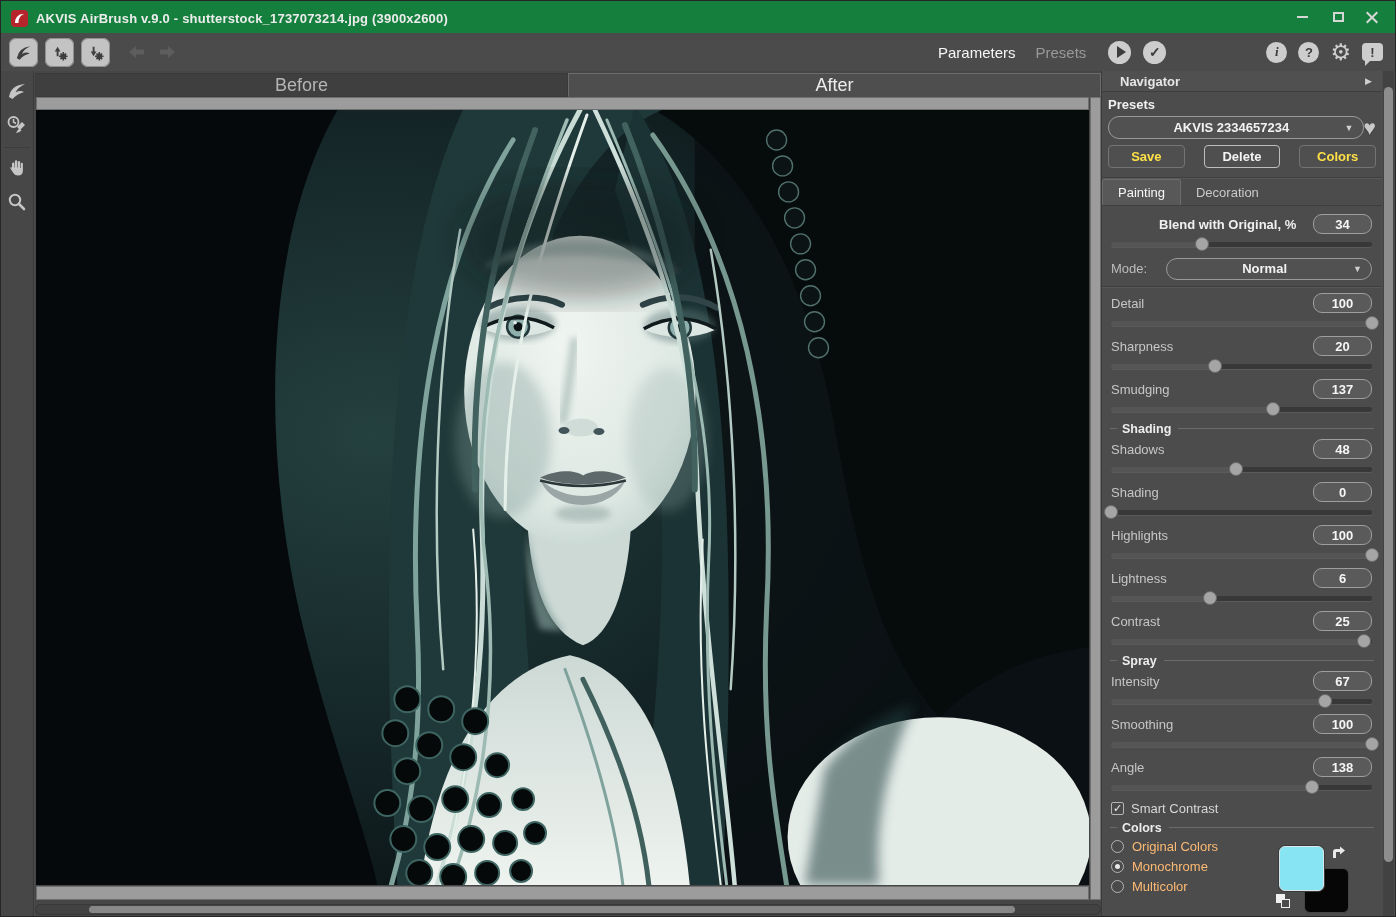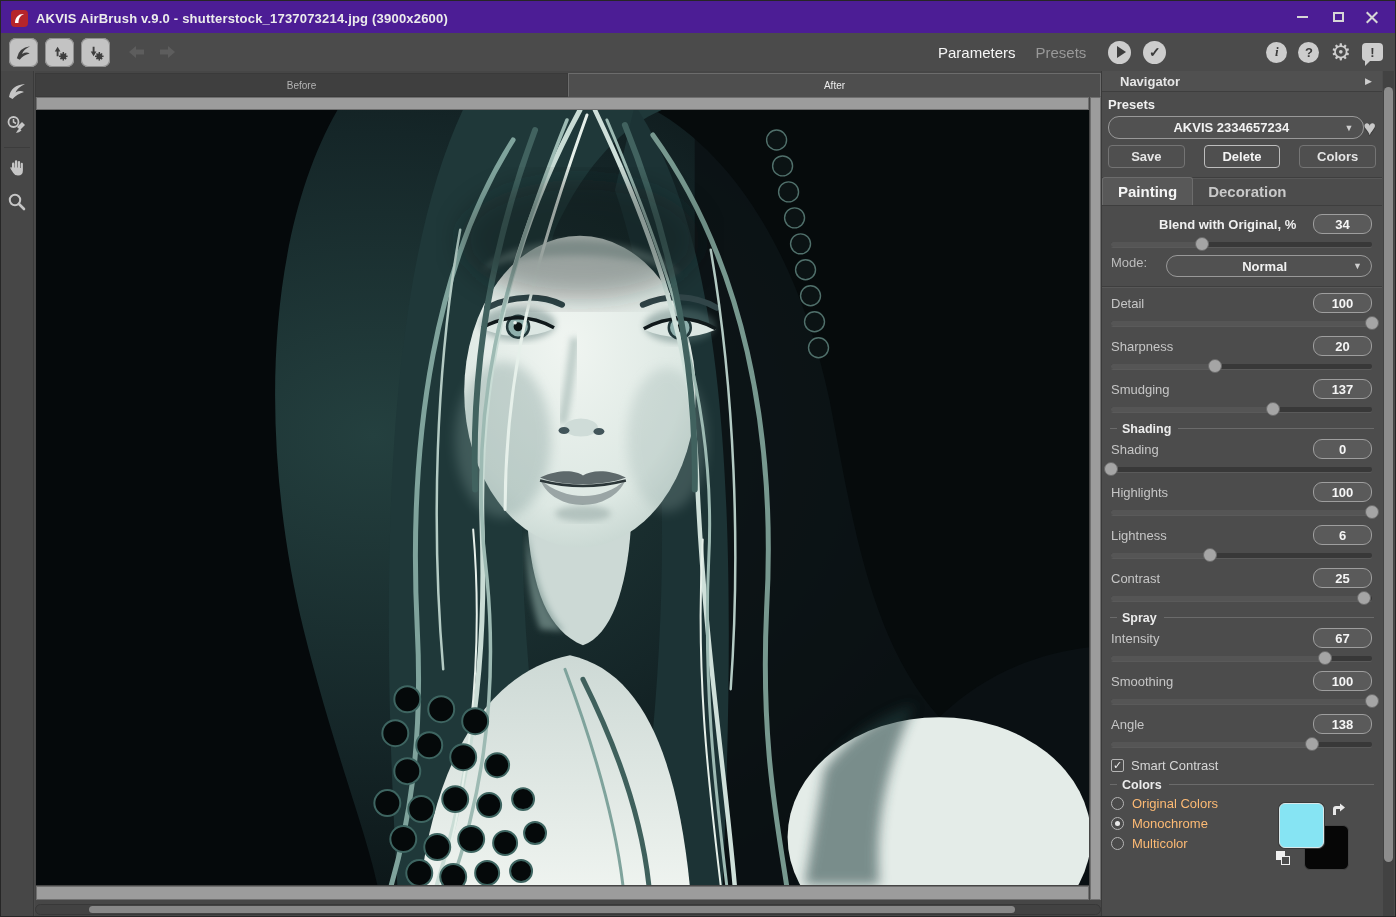--- a/index.html
+++ b/index.html
@@ -7,7 +7,7 @@
   .window{position:relative;width:1396px;height:917px;background:#4b4b4b;overflow:hidden;border:1px solid #262626;}
 
   
-  .titlebar{position:absolute;left:0;top:0;width:100%;height:36px;background:#4c1d95;border-bottom:1px solid #343434;display:flex;align-items:center;}
+  .titlebar{position:absolute;left:0;top:0;width:100%;height:36px;background:#15803d;border-bottom:1px solid #343434;display:flex;align-items:center;}
   .applogo{width:17px;height:17px;margin-left:10px;border-radius:4px;background:#b6252b;display:flex;align-items:center;justify-content:center;}
   .title-text{margin-left:8px;color:#ececec;font-size:13px;font-weight:700;letter-spacing:.2px;}
   .winctl{position:absolute;top:0;height:32px;width:34px;display:flex;align-items:center;justify-content:center;}

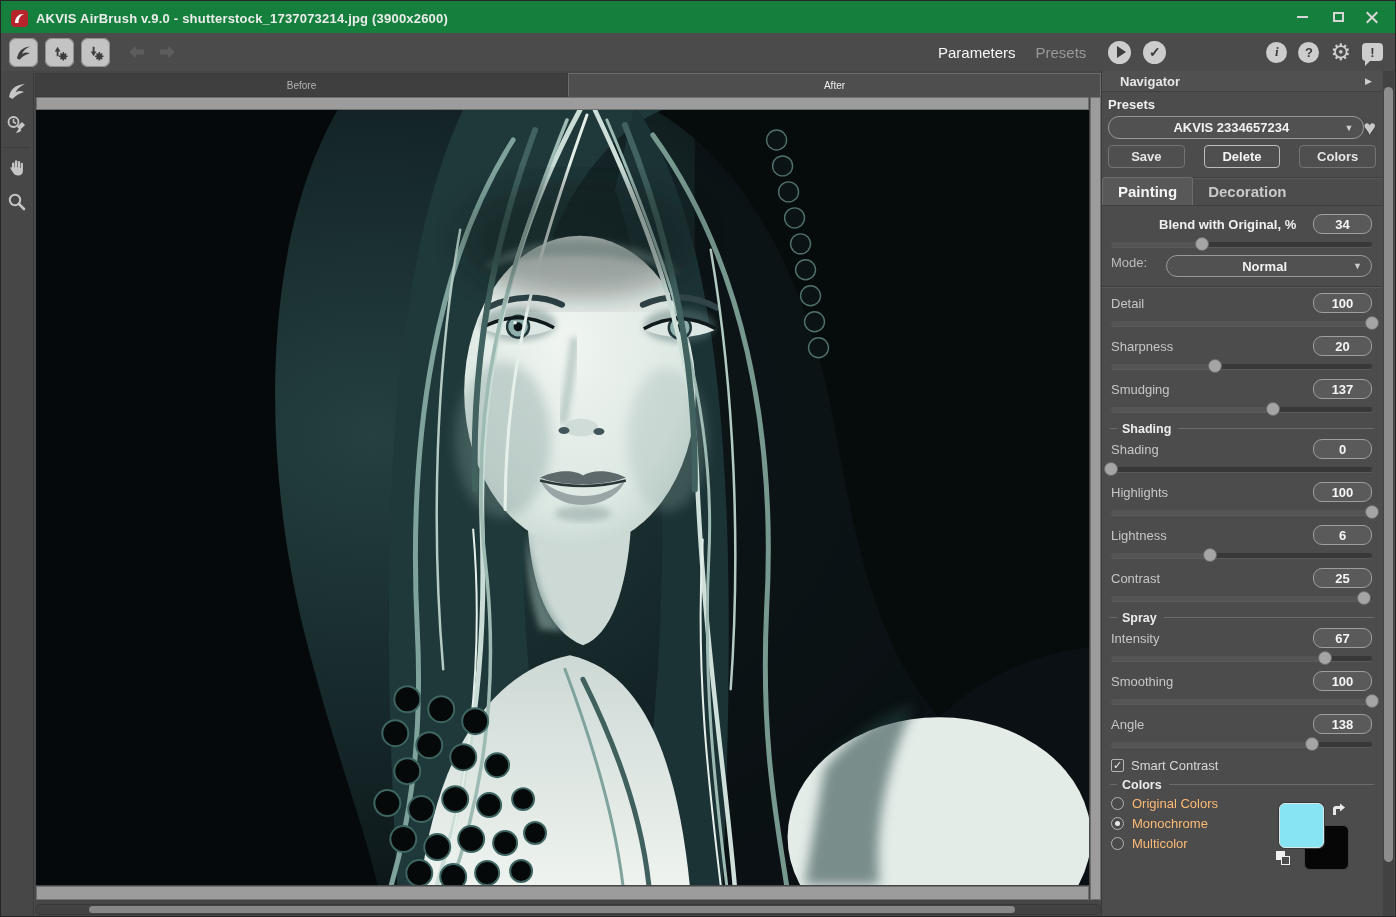--- a/index.html
+++ b/index.html
@@ -46,7 +46,7 @@
   
   .viewport{position:absolute;left:34px;top:70px;right:294px;bottom:0;background:#464646;}
   .imgtabs{position:absolute;left:0;top:2px;right:0;height:24px;display:flex;}
-  .imgtab{flex:1;display:flex;align-items:center;justify-content:center;font-size:10px;border:1px solid #3a3a3a;background:#3f3f3f;color:#b4b4b4;}
+  .imgtab{flex:1;display:flex;align-items:center;justify-content:center;font-size:18px;border:1px solid #3a3a3a;background:#3f3f3f;color:#b4b4b4;}
   .imgtab.active{background:#4e4e4e;color:#ededed;border-color:#6c6c6c;border-bottom-color:#4e4e4e;}
   .scroll-top{position:absolute;left:1px;top:26px;right:12px;height:13px;background:#9c9c9c;border:1px solid #6f6f6f;}
   .canvas{position:absolute;left:1px;top:39px;right:12px;bottom:31px;background:#0c1517;overflow:hidden;}

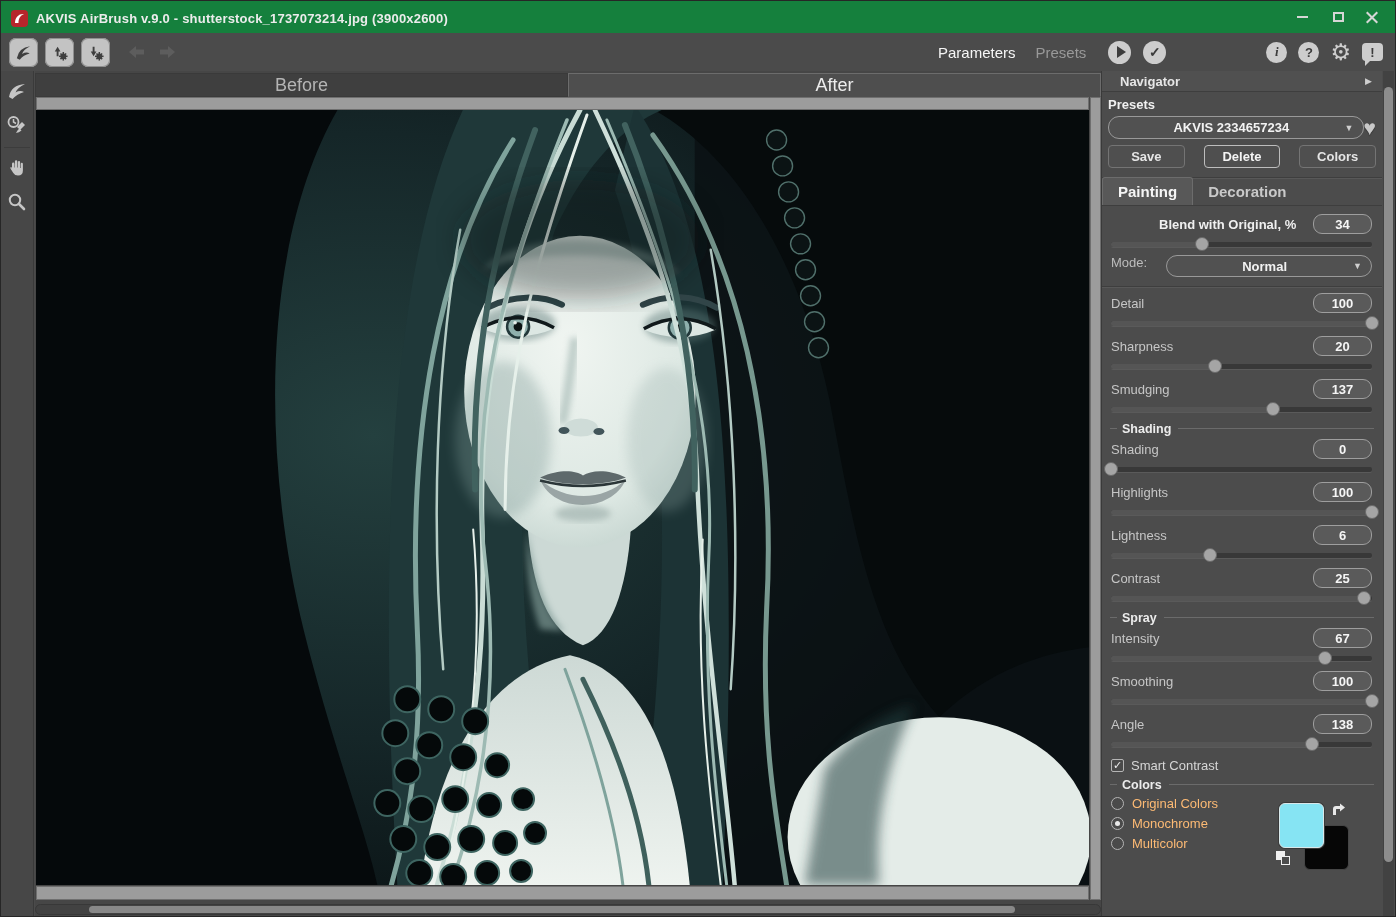--- a/index.html
+++ b/index.html
@@ -75,7 +75,7 @@
 
   .btnrow{display:flex;gap:19px;padding:3px 6px 6px 6px;}
   .pbtn{flex:1;height:23px;border-radius:4px;display:flex;align-items:center;justify-content:center;font-size:13px;background:#4f4f4f;}
-  .pbtn.disabled{border:1px solid #747474;color:#e5e5e5;font-weight:700;}
+  .pbtn.disabled{border:1px solid #747474;color:#fde047;font-weight:700;}
   .pbtn.enabled{border:1px solid #bdbdbd;color:#f4f4f4;font-weight:700;}
   .sep{height:1px;background:#3e3e3e;margin:3px 0 0 0;box-shadow:0 1px 0 #585858;}
 

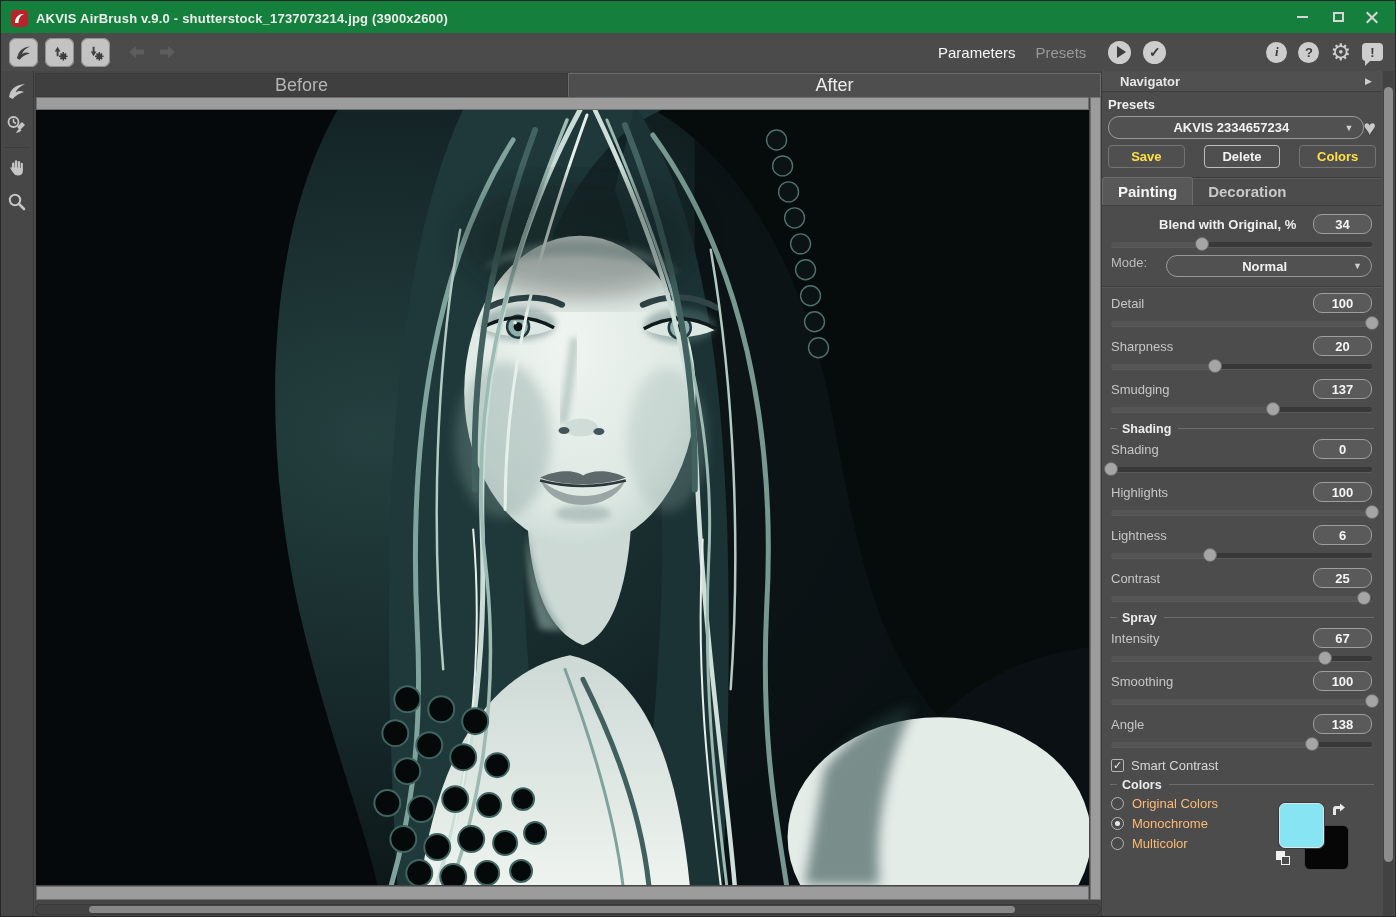--- a/index.html
+++ b/index.html
@@ -80,7 +80,7 @@
   .sep{height:1px;background:#3e3e3e;margin:3px 0 0 0;box-shadow:0 1px 0 #585858;}
 
   .tabstrip{display:flex;align-items:flex-end;height:28px;border-bottom:1px solid #3e3e3e;padding-left:0px;}
-  .ptab{padding:5px 15px 5px 15px;font-size:15px;font-weight:700;}
+  .ptab{padding:5px 15px 5px 15px;font-size:13px;font-weight:400;}
   .ptab.active{background:#585858;color:#f5f5f5;border:1px solid #6c6c6c;border-bottom:none;border-radius:3px 3px 0 0;}
   .ptab.idle{color:#c9c9c9;}
 

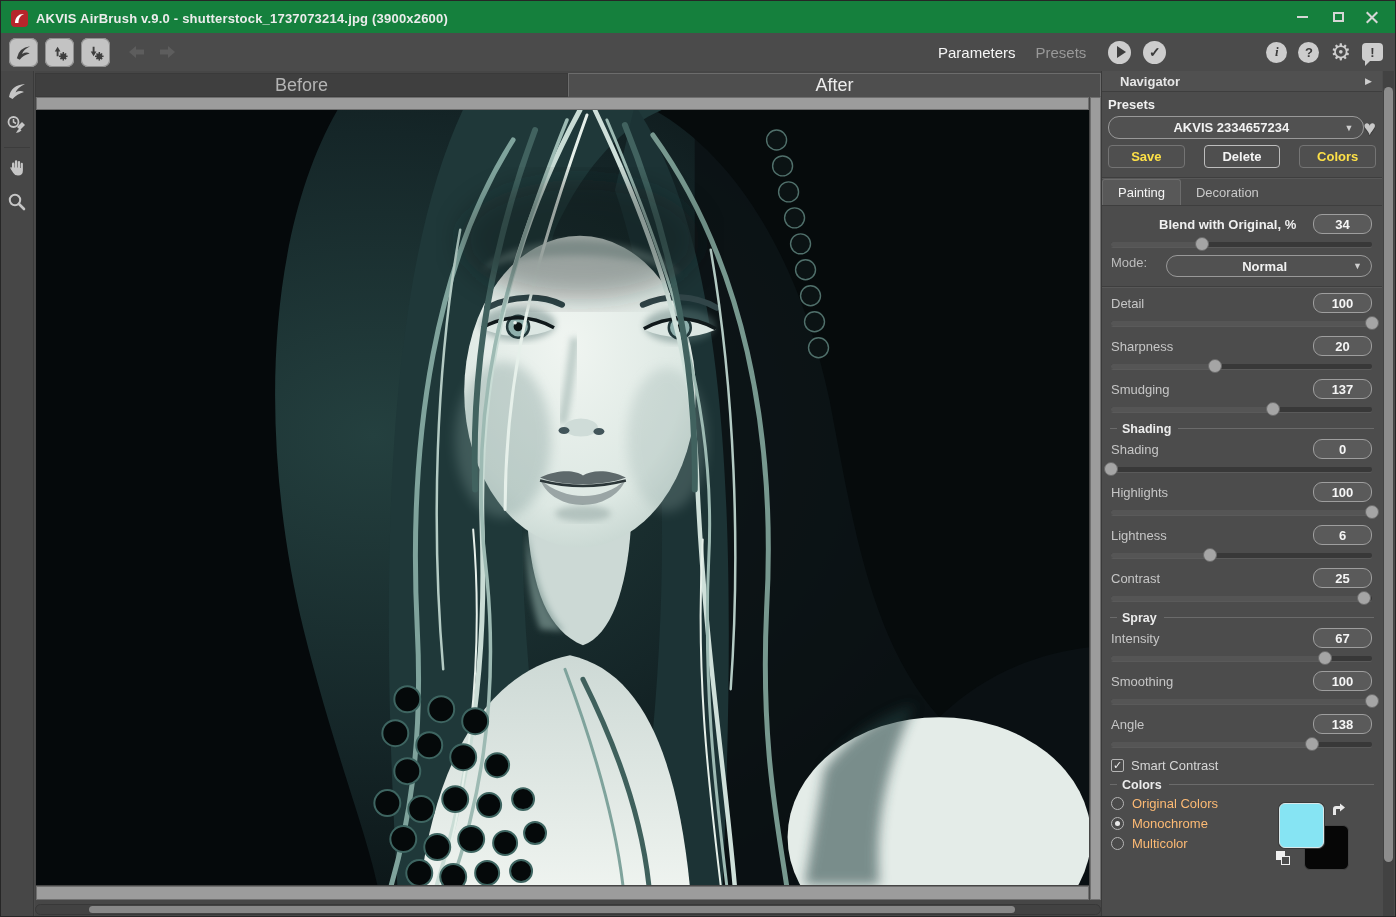--- a/index.html
+++ b/index.html
@@ -99,7 +99,7 @@
   .gline.l{width:7px;margin-right:5px;}
   .gline.r{flex:1;margin-left:7px;}
   .glabel{color:#ececec;font-weight:700;font-size:12.5px;}
-  .pmode{height:27px;display:flex;align-items:flex-start;padding:0 10px 0 9px;gap:19px;}
+  .pmode{height:27px;display:flex;align-items:center;padding:0 10px 0 9px;gap:19px;}
   .pmode-label{color:#bcbcbc;font-size:13px;}
   .pmode .combo{height:22px;}
   .pdivider{height:9px;position:relative;}

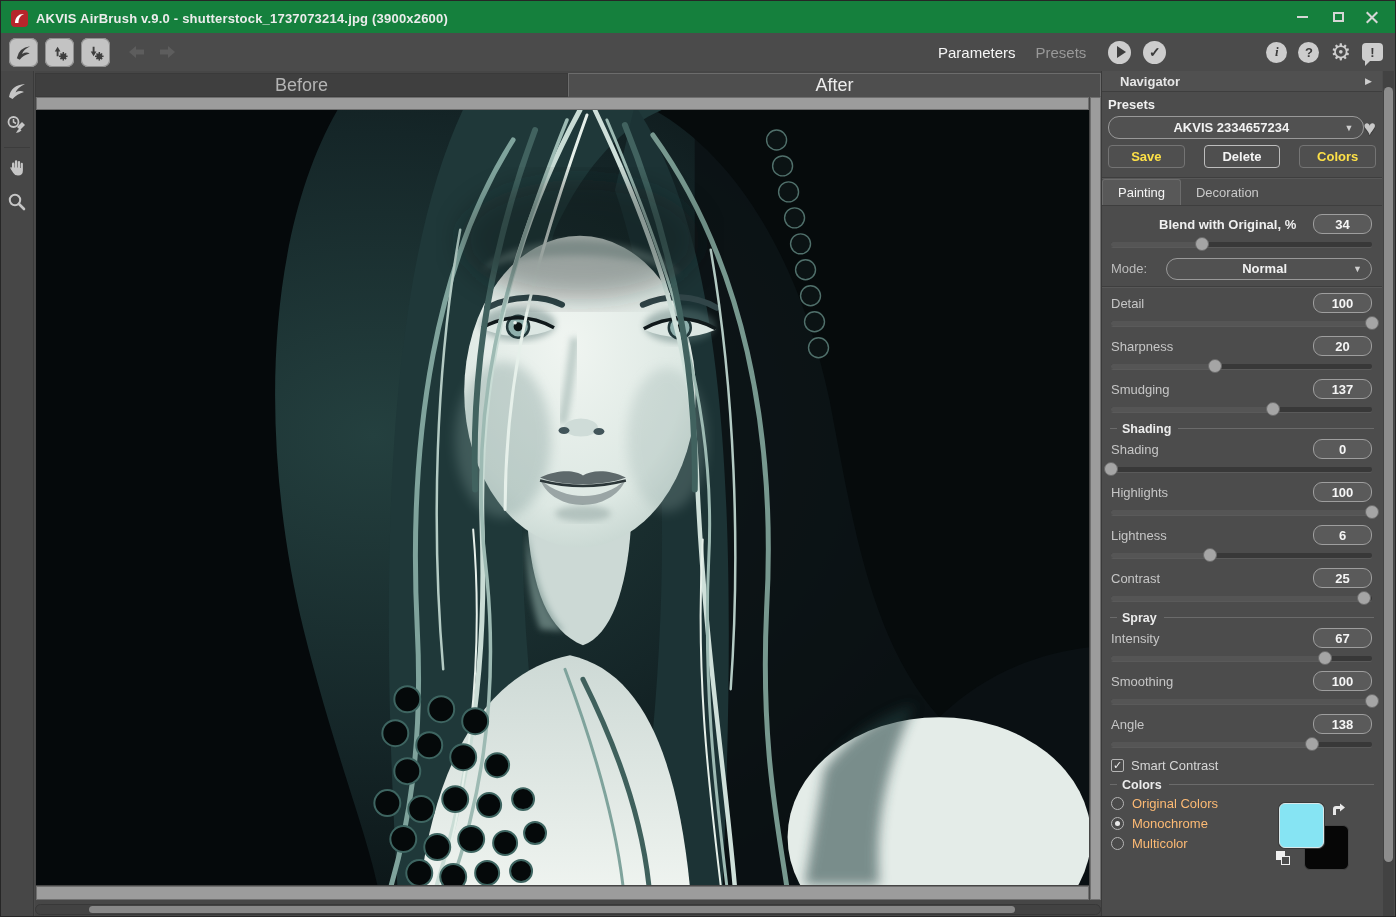--- a/index.html
+++ b/index.html
@@ -482,6 +482,17 @@
           </div>
           <div class="prow">
             <div class="plabel-line">
+              <span class="plabel">Shadows</span>
+              <div class="pvalue">48</div>
+            </div>
+            <div class="ptrack-wrap">
+              <div class="ptrack"></div>
+              <div class="pfill" style="width: 48%;"></div>
+              <div class="pthumb" style="left: 48%;"></div>
+            </div>
+          </div>
+          <div class="prow">
+            <div class="plabel-line">
               <span class="plabel">Shading</span>
               <div class="pvalue">0</div>
             </div>

